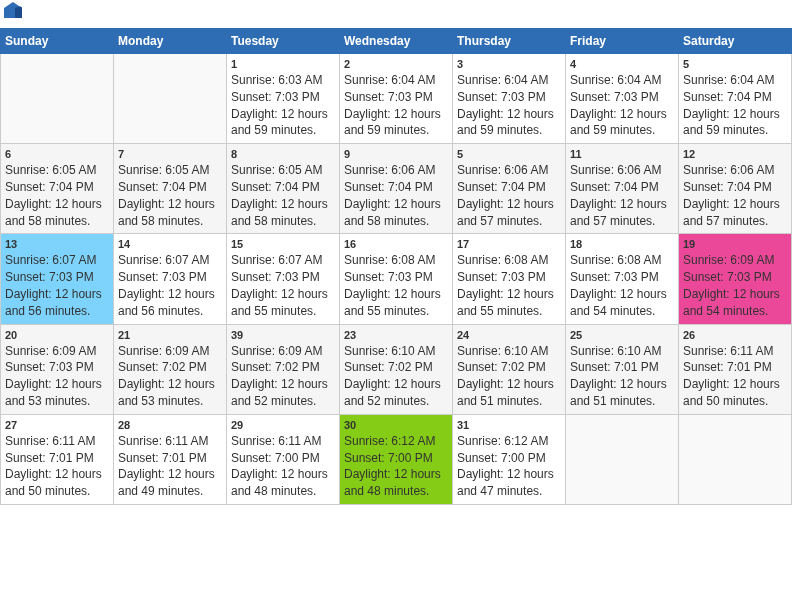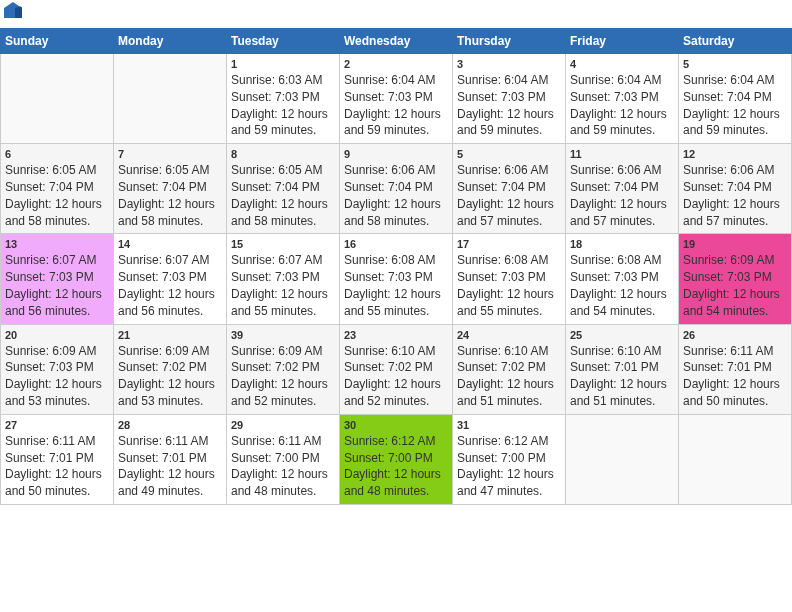--- a/index.html
+++ b/index.html
@@ -178,7 +178,7 @@
           </td>
         </tr>
         <tr>
-          <td style="background: #f0abfc;">
+          <td style="background: #7dd3fc;">
             <span class="day-number">13</span>
             <div class="day-info">Sunrise: 6:07 AM<br>Sunset: 7:03 PM<br>Daylight: 12 hours and 56 minutes.</div>
           </td>

